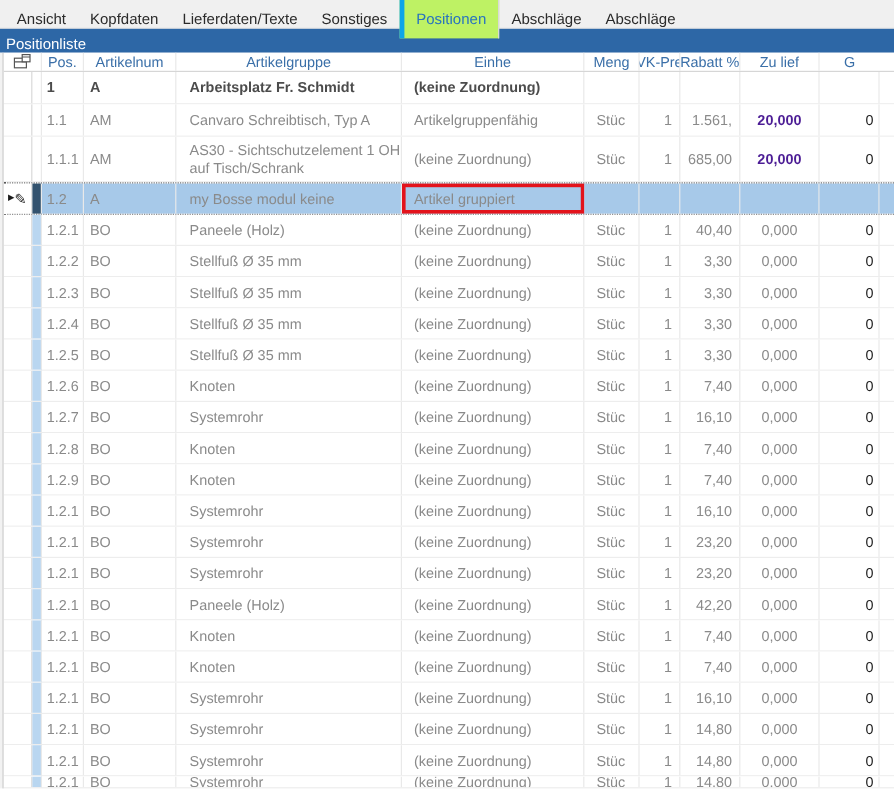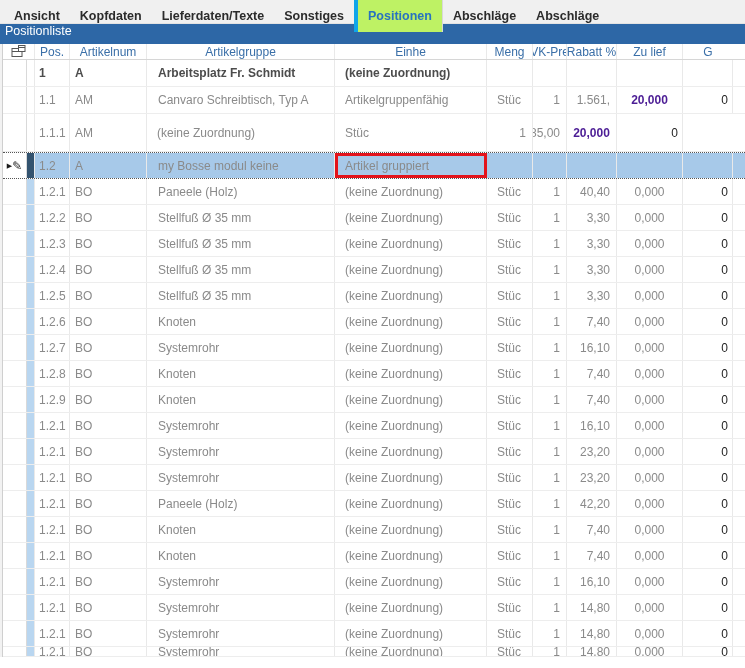--- a/index.html
+++ b/index.html
@@ -17,7 +17,6 @@
   .mi{
     display:flex;align-items:center;padding:16px 10px;color:#2b2b2b;cursor:default;
     font-size:12.5px;
-    font-weight:bold;
   }
   .mi.active{
     background:#bef264;color:var(--menu-active-text);

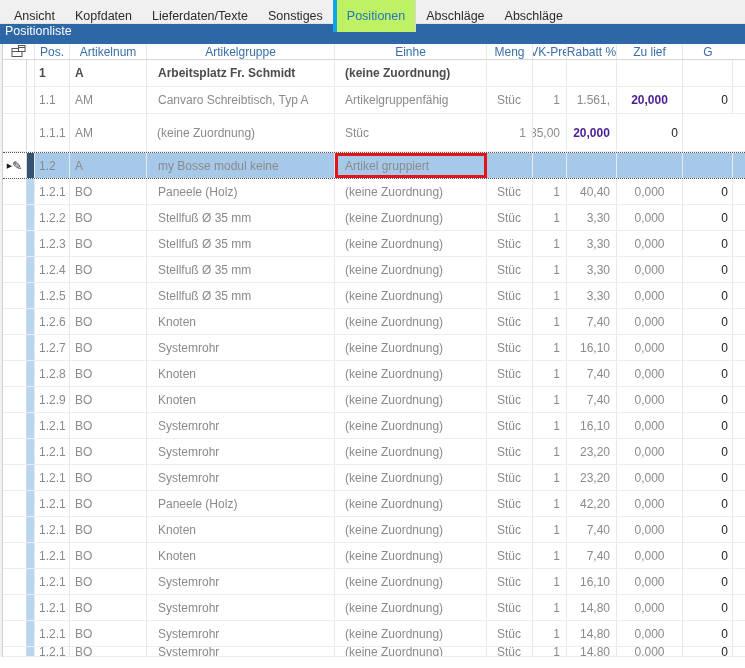--- a/index.html
+++ b/index.html
@@ -25,7 +25,7 @@
   
   .titlebar{
     height:20px;background:var(--titlebar-bg);color:#fff;
-    display:flex;align-items:flex-start;padding-left:5px;font-size:12.5px;
+    display:flex;align-items:flex-end;padding-left:5px;font-size:12.5px;
   }
   
   .gridwrap{position:relative;width:745px;padding-left:3px;background:#fff;}

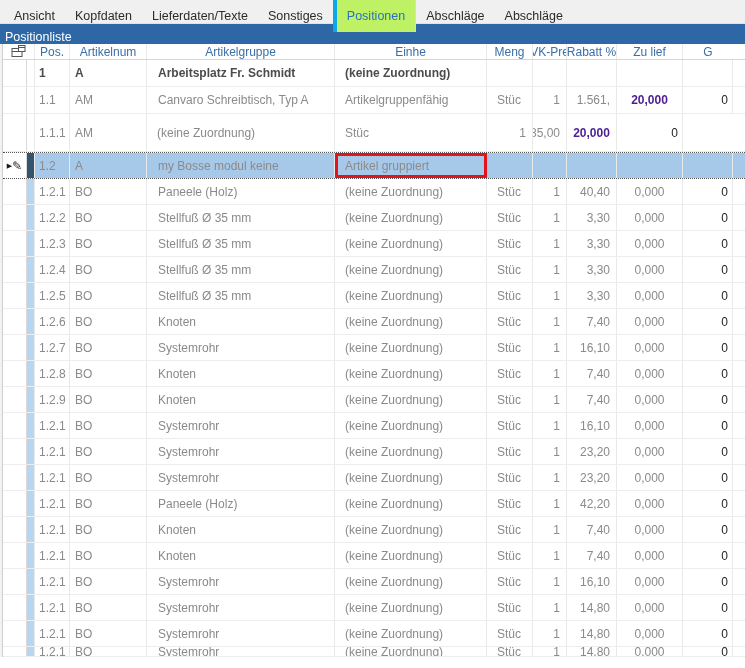--- a/index.html
+++ b/index.html
@@ -145,6 +145,7 @@
           <div class="c strip"></div>
           <div class="c cell-pos">1.1.1</div>
           <div class="c cell-art">AM</div>
+          <div class="c cell-bez">AS30 - Sichtschutzelement 1 OH auf Tisch/Schrank</div>
           <div class="c cell-grp">(keine Zuordnung)</div>
           <div class="c cell-einhe">Stüc</div>
           <div class="c cell-meng">1</div>

